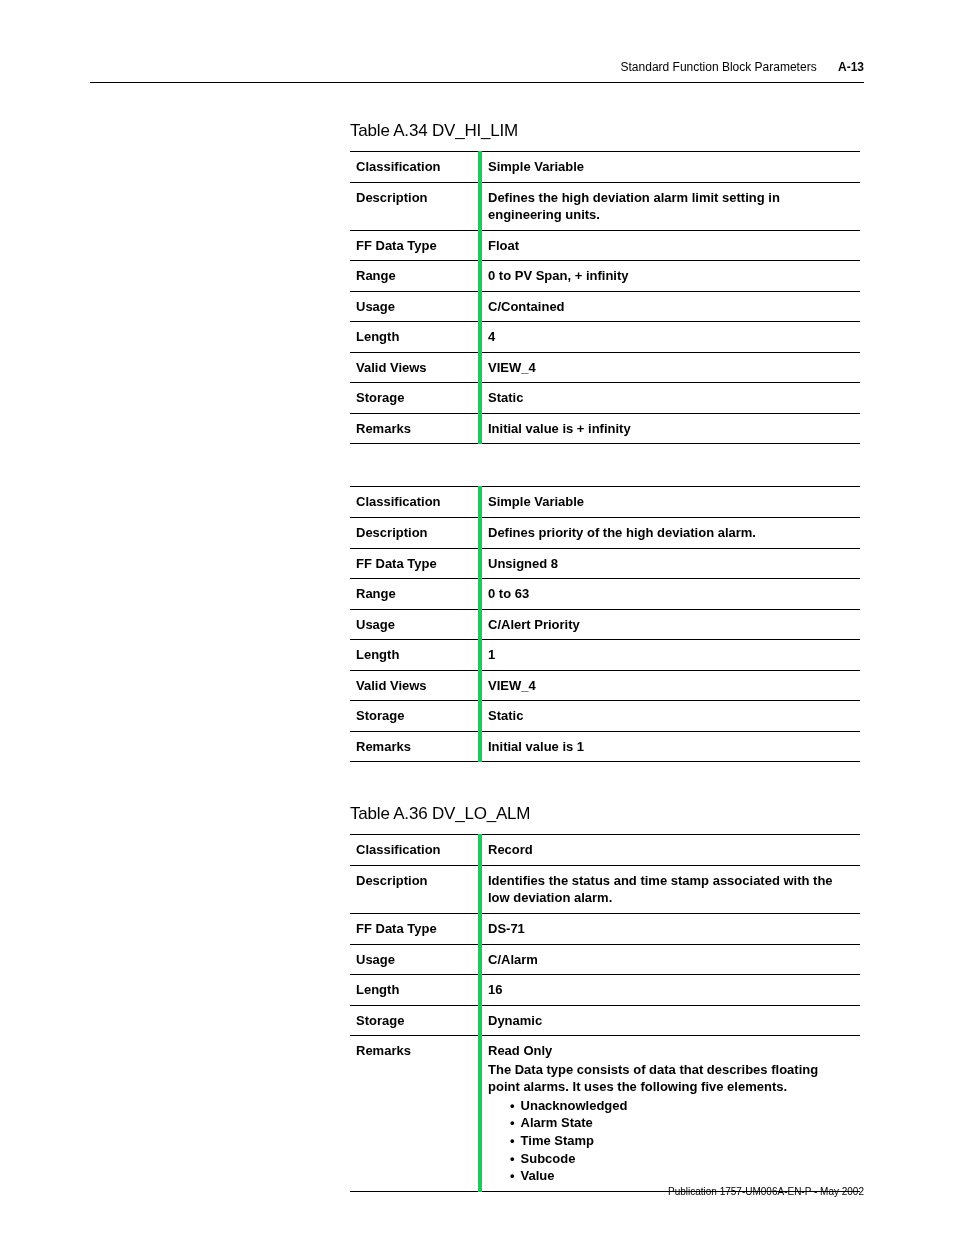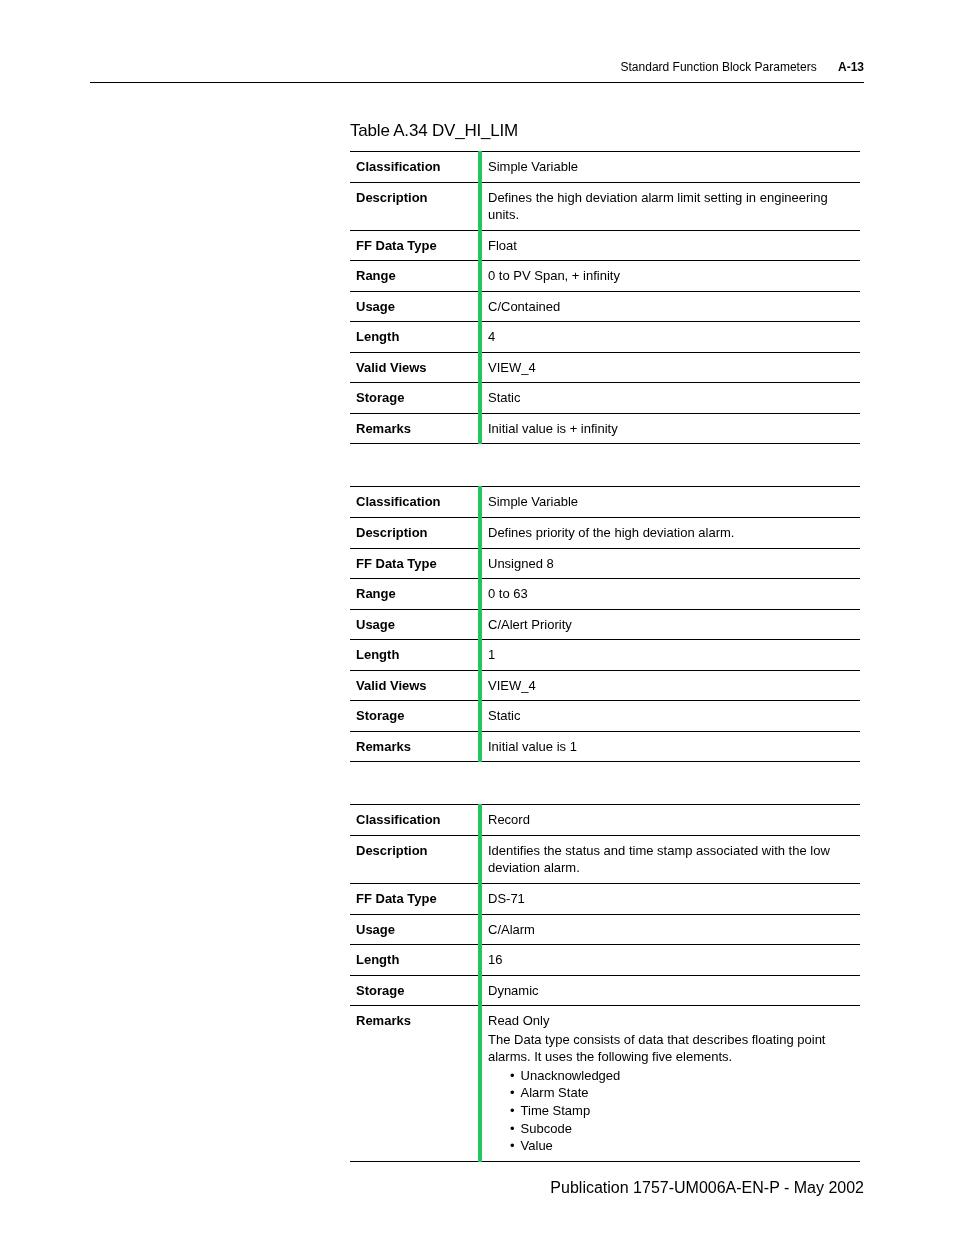--- a/index.html
+++ b/index.html
@@ -91,7 +91,7 @@
 
     table.param td {
       font-family: "Helvetica Neue", Helvetica, Arial, sans-serif;
-      font-weight: 400;
+      font-weight: 700;
     }
 
     .remarks-content .intro {

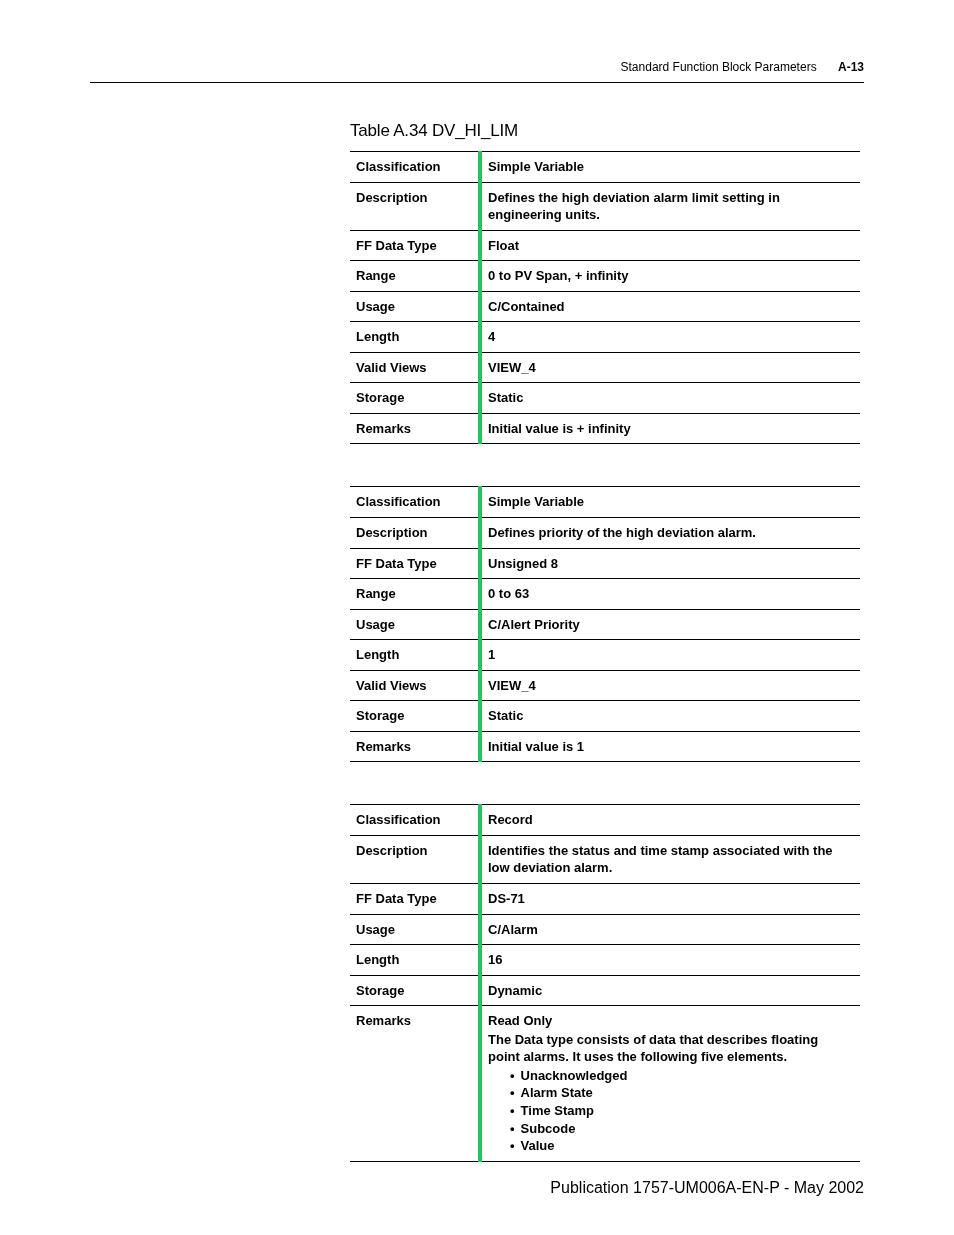--- a/index.html
+++ b/index.html
@@ -217,6 +217,7 @@
   </div>
 
   <div class="table-block">
+    <div class="table-title">Table A.36 DV_LO_ALM</div>
     <table class="param">
       <tbody>
           <tr>

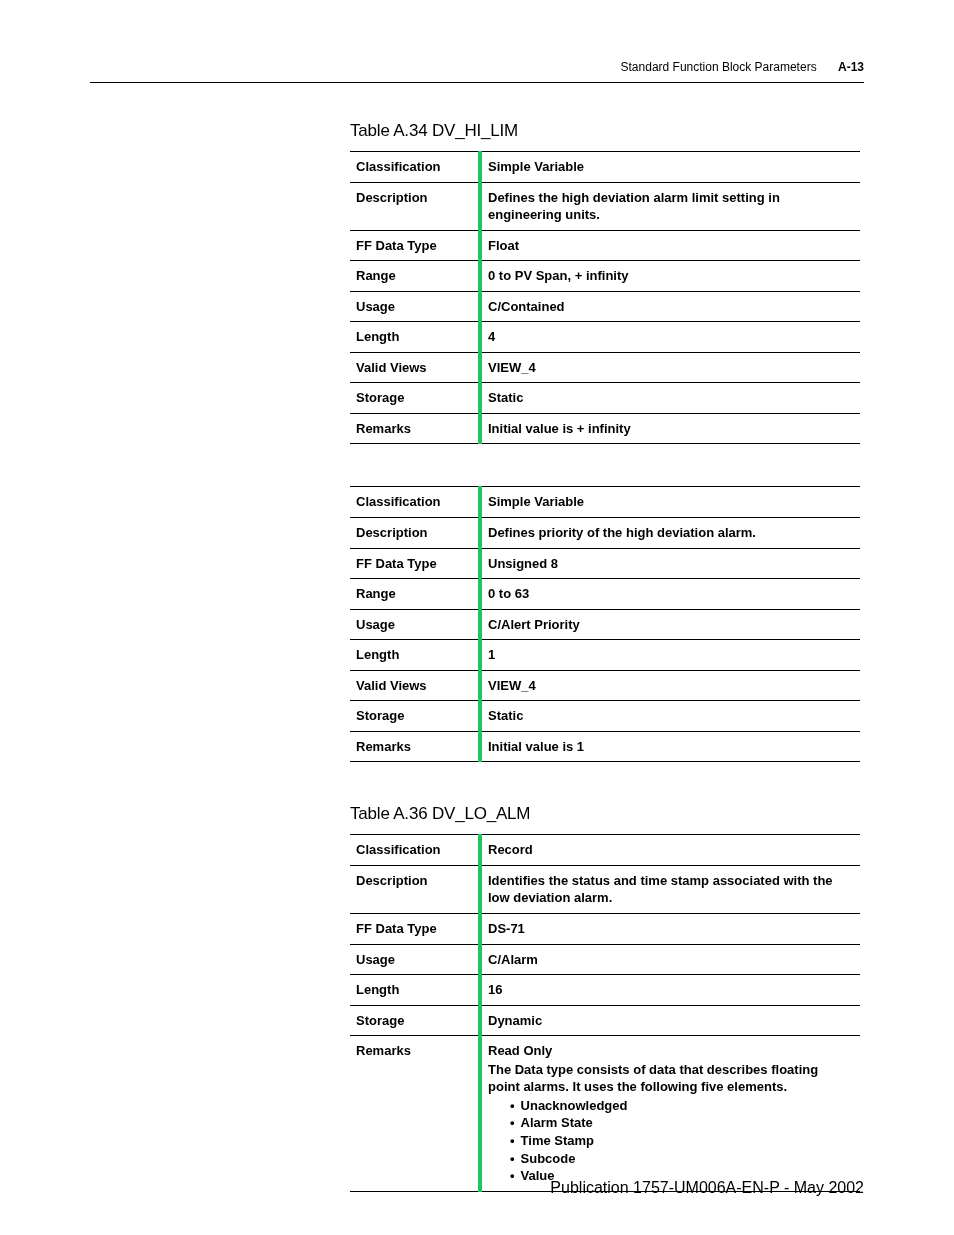--- a/index.html
+++ b/index.html
@@ -113,7 +113,7 @@
       position: absolute;
       bottom: 38px;
       right: 90px;
-      font-size: 16px;
+      font-size: 10px;
       color: #000;
       font-weight: 300;
     }

